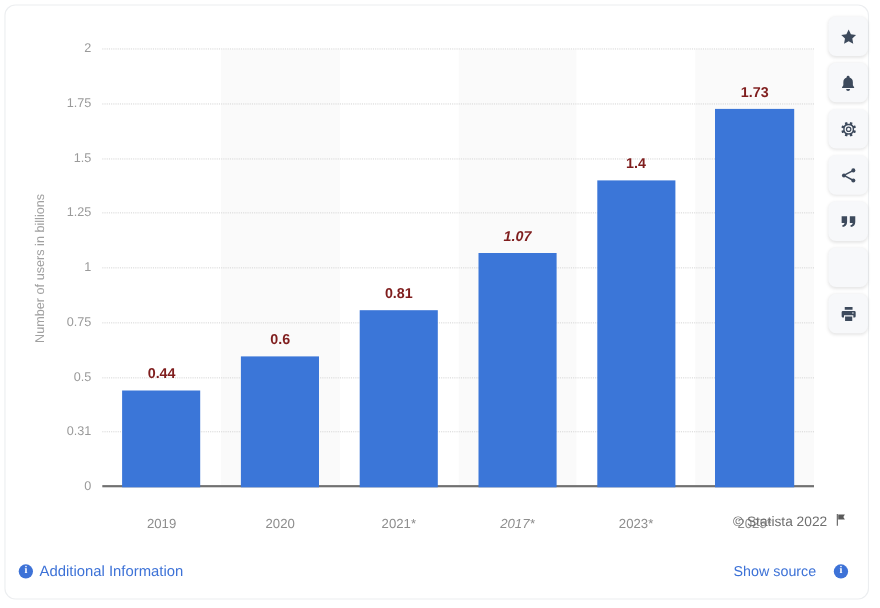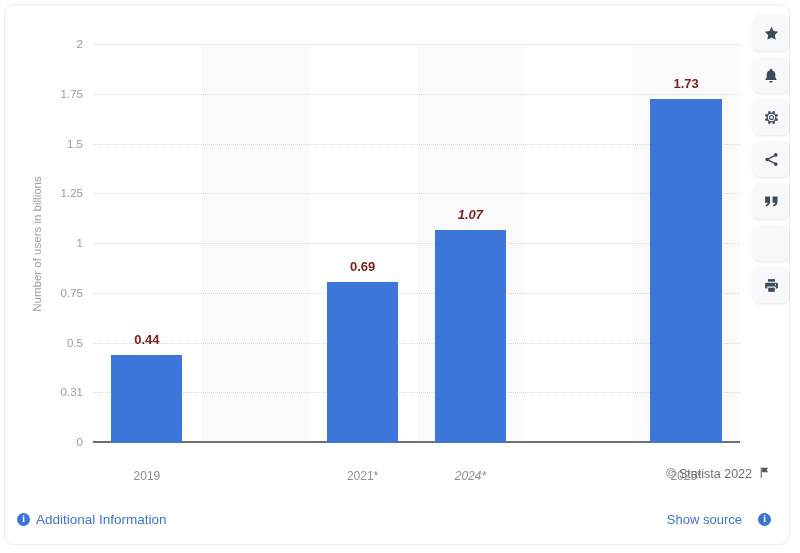--- a/index.html
+++ b/index.html
@@ -284,6 +284,11 @@
           <div class="bar-label" style="bottom: calc(53.5% + 9px);">1.07</div>
           <div class="xtick">2024*</div>
         </div>
+        <div class="bar-col" style="left: 66.6667%; width: 16.6667%;">
+          <div class="bar" style="height: 70%; background: rgb(59, 118, 216);"></div>
+          <div class="bar-label" style="bottom: calc(70% + 9px);">1.4</div>
+          <div class="xtick">2023*</div>
+        </div>
         <div class="bar-col" style="left: 83.3333%; width: 16.6667%;">
           <div class="bar" style="height: 86.5%; background: rgb(59, 118, 216);"></div>
           <div class="bar-label" style="bottom: calc(86.5% + 9px);">1.73</div>

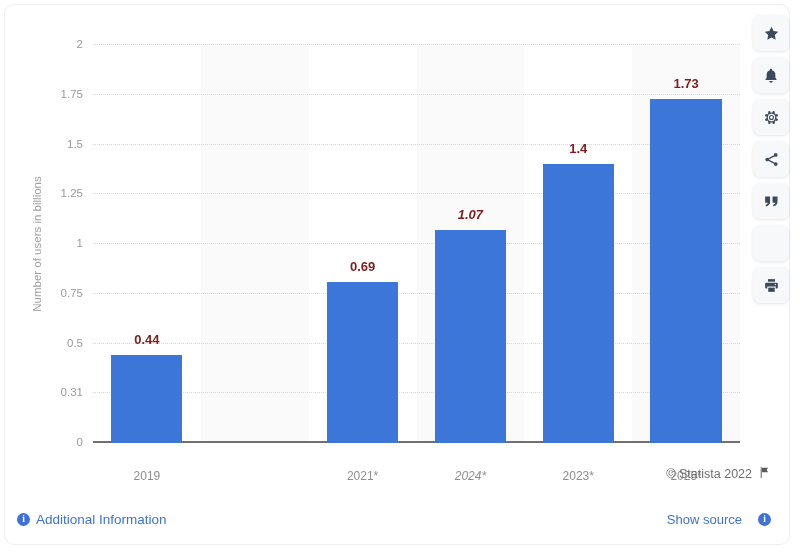--- a/index.html
+++ b/index.html
@@ -276,7 +276,7 @@
         </div>
         <div class="bar-col" style="left: 33.3333%; width: 16.6667%;">
           <div class="bar" style="height: 40.5%; background: rgb(59, 118, 216);"></div>
-          <div class="bar-label" style="bottom: calc(40.5% + 9px);">0.69</div>
+          <div class="bar-label" style="bottom: calc(40.5% + 9px);">0.81</div>
           <div class="xtick">2021*</div>
         </div>
         <div class="bar-col" style="left: 50%; width: 16.6667%; font-style: italic;">

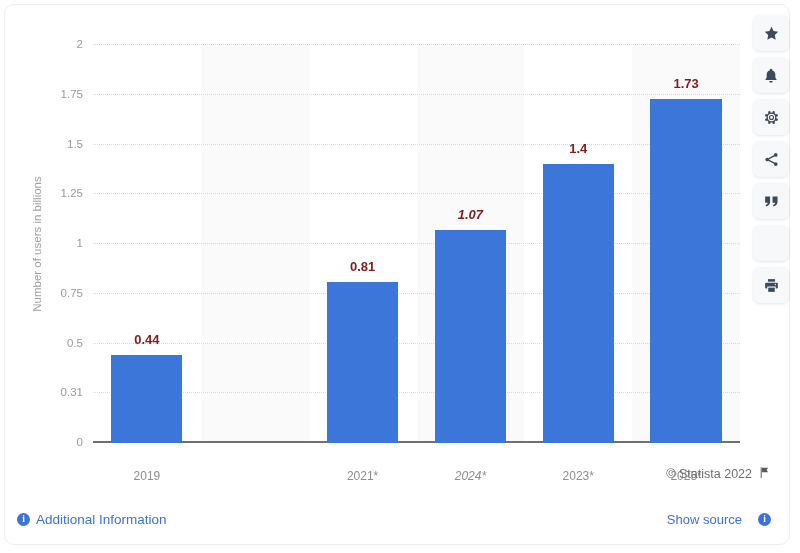--- a/index.html
+++ b/index.html
@@ -274,6 +274,11 @@
           <div class="bar-label" style="bottom: calc(22% + 9px);">0.44</div>
           <div class="xtick">2019</div>
         </div>
+        <div class="bar-col" style="left: 16.6667%; width: 16.6667%;">
+          <div class="bar" style="height: 30%; background: rgb(59, 118, 216);"></div>
+          <div class="bar-label" style="bottom: calc(30% + 9px);">0.6</div>
+          <div class="xtick">2020</div>
+        </div>
         <div class="bar-col" style="left: 33.3333%; width: 16.6667%;">
           <div class="bar" style="height: 40.5%; background: rgb(59, 118, 216);"></div>
           <div class="bar-label" style="bottom: calc(40.5% + 9px);">0.81</div>

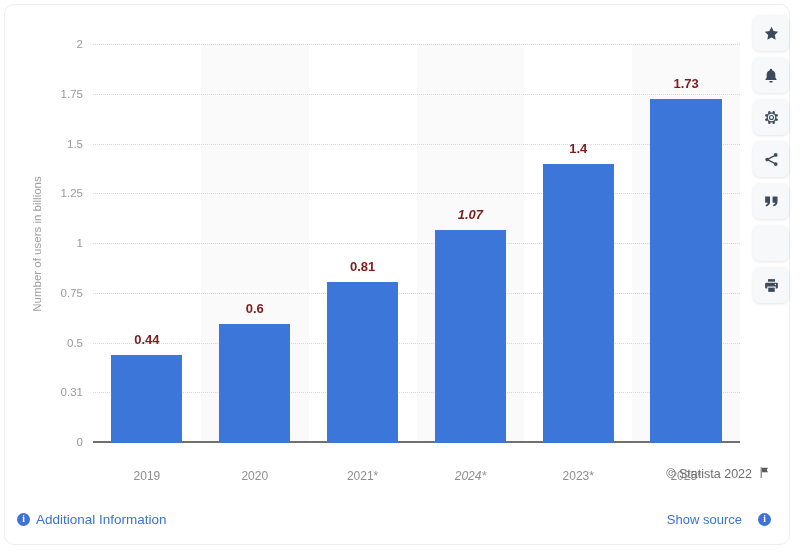--- a/index.html
+++ b/index.html
@@ -287,7 +287,7 @@
         <div class="bar-col" style="left: 50%; width: 16.6667%; font-style: italic;">
           <div class="bar" style="height: 53.5%; background: rgb(59, 118, 216);"></div>
           <div class="bar-label" style="bottom: calc(53.5% + 9px);">1.07</div>
-          <div class="xtick">2024*</div>
+          <div class="xtick">2017*</div>
         </div>
         <div class="bar-col" style="left: 66.6667%; width: 16.6667%;">
           <div class="bar" style="height: 70%; background: rgb(59, 118, 216);"></div>

